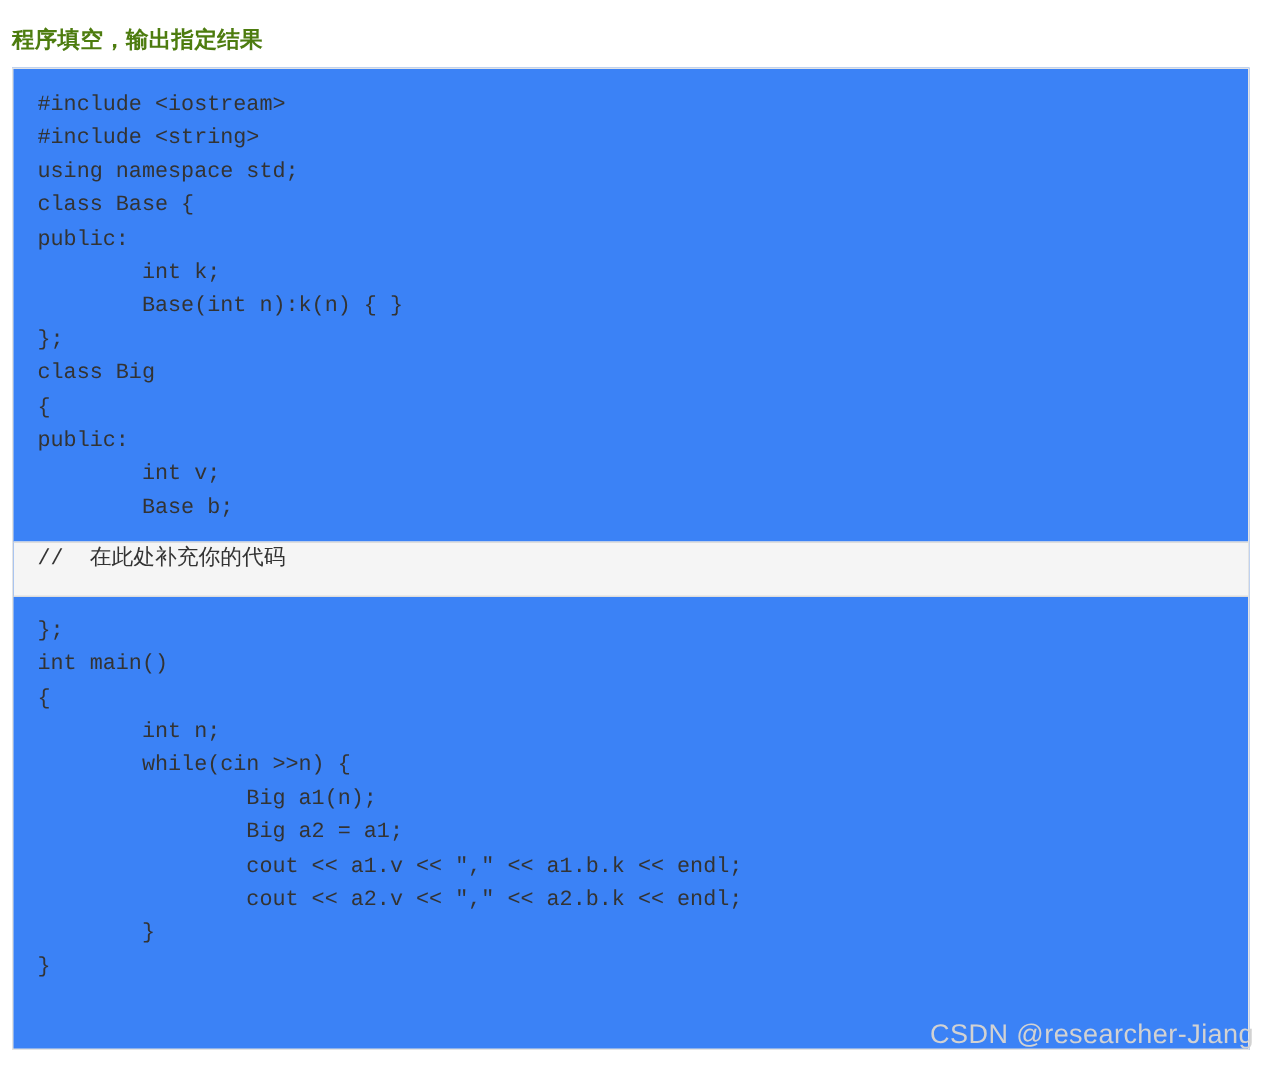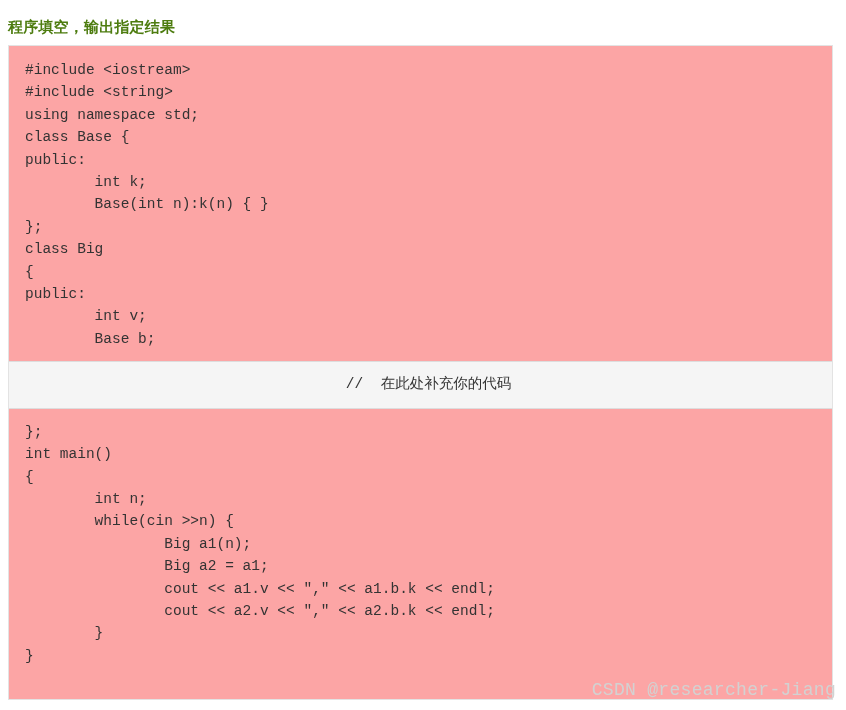--- a/index.html
+++ b/index.html
@@ -34,7 +34,7 @@
     width: 825px;
     height: 655px;
     box-sizing: border-box;
-    background: #fca5a5;
+    background: #3b82f6;
     border: 1px solid #e3e3e3;
     overflow: hidden;
   }

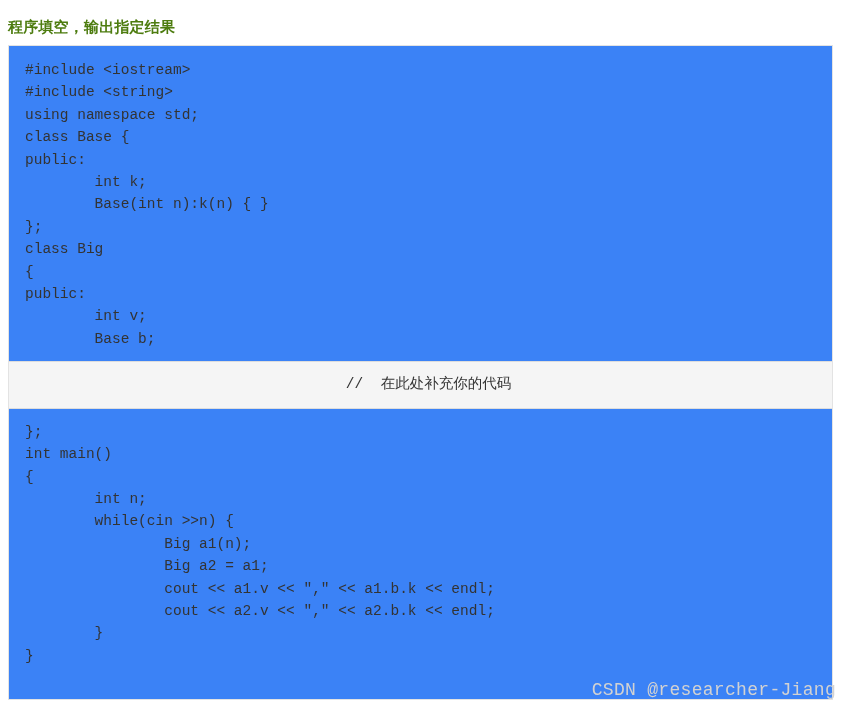--- a/index.html
+++ b/index.html
@@ -62,10 +62,8 @@
   #segment-placeholder {
     border-top: 1px solid #dddddd;
     border-bottom: 1px solid #dddddd;
-    padding-top: 11px;
     padding-bottom: 12px;
     background: #f5f5f5;
-    text-align: center;
   }
 
   .placeholder-line {

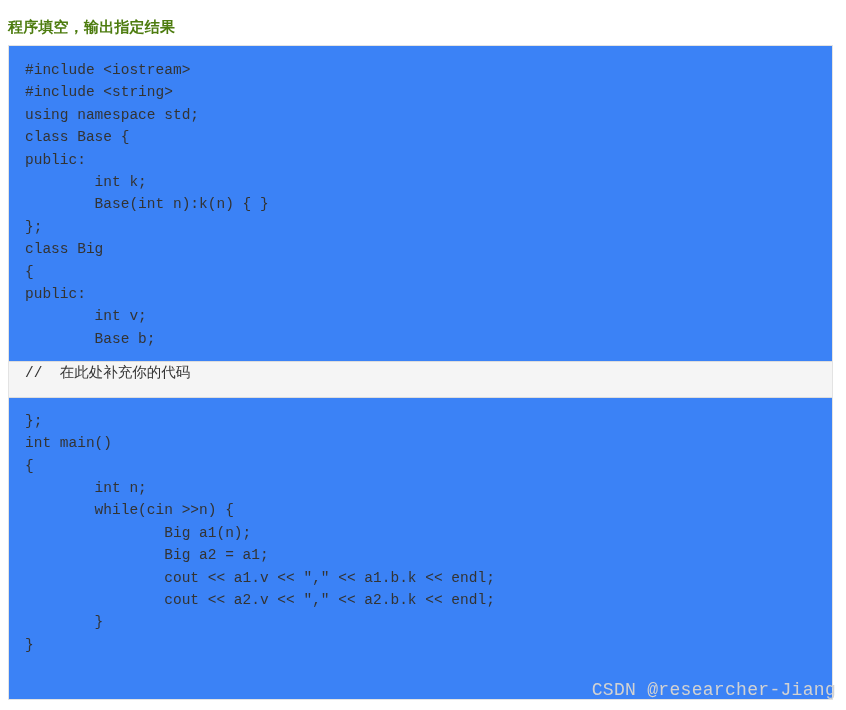--- a/index.html
+++ b/index.html
@@ -84,7 +84,7 @@
     position: absolute;
     right: 10px;
     bottom: 10px;
-    font-family: Liberation Mono, monospace;
+    font-family: Liberation Sans, sans-serif;
     font-size: 18px;
     color: #d2d2d2;
     letter-spacing: 0.3px;

